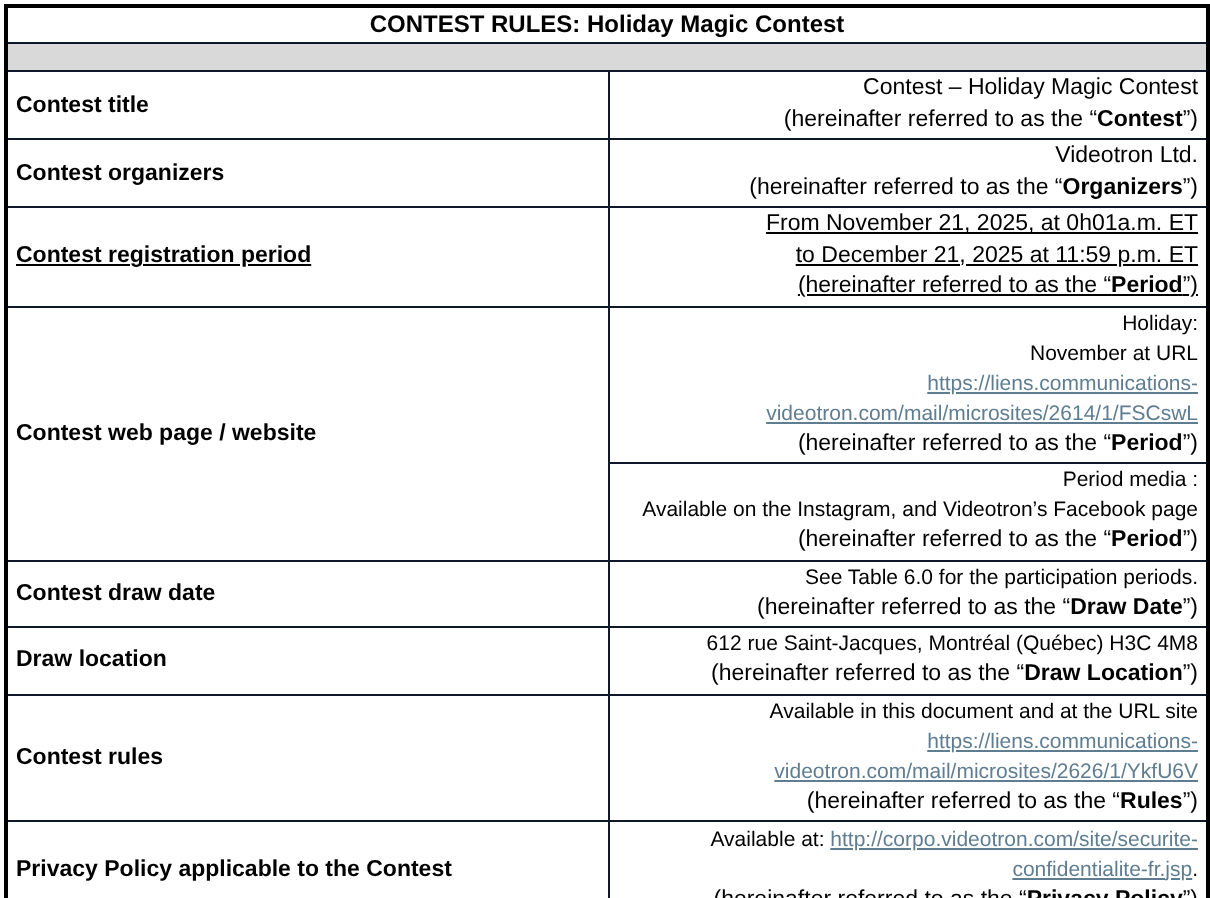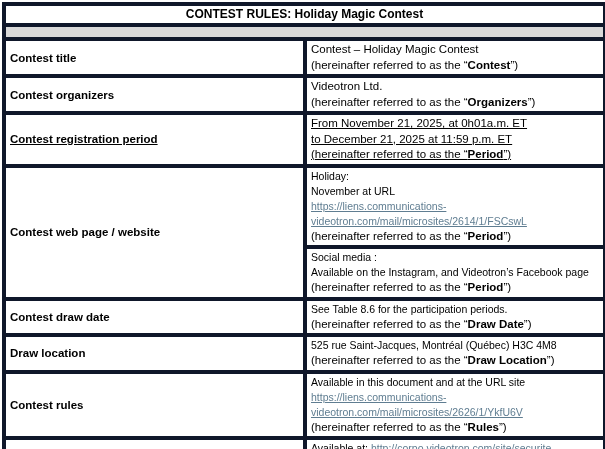--- a/index.html
+++ b/index.html
@@ -26,7 +26,7 @@
     border: 2px solid #000;
   }
   td {
-    border: 4px solid #0f172a;
+    border: 1px solid #0f172a;
     padding: 1px 4px;
     vertical-align: middle;
     box-sizing: border-box;

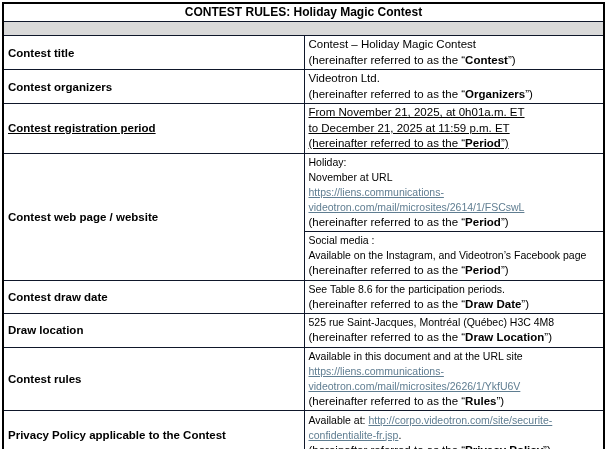--- a/index.html
+++ b/index.html
@@ -50,7 +50,7 @@
     line-height: 14px;
   }
   .val {
-    text-align: left;
+    text-align: right;
     margin-left: 18px;
   }
   .line-lg { font-size: 11.5px; line-height: 15.5px; }

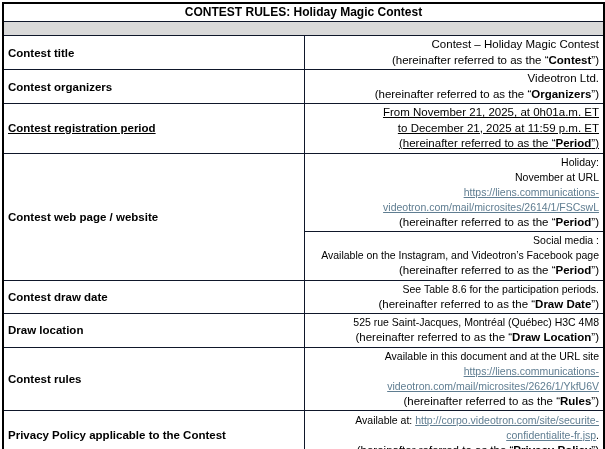--- a/index.html
+++ b/index.html
@@ -139,7 +139,7 @@
 
     <tr class="r-web-b">
       <td class="val">
-        <div class="line-sm">Social media :</div>
+        <div class="line-sm">Period media :</div>
         <div class="line-sm">Available on the Instagram, and Videotron’s Facebook page</div>
         <div class="line-lg">
           <span>(hereinafter referred to as the “</span><span class="term">Period</span><span>”)</span>

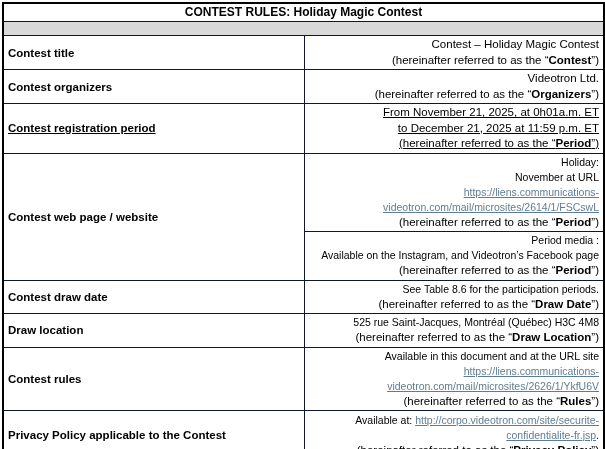--- a/index.html
+++ b/index.html
@@ -150,7 +150,7 @@
     <tr class="r-date">
       <td class="label">Contest draw date</td>
       <td class="val">
-        <div class="line-sm">See Table 8.6 for the participation periods.</div>
+        <div class="line-sm">See Table 6.0 for the participation periods.</div>
         <div class="line-lg">
           <span>(hereinafter referred to as the “</span><span class="term">Draw Date</span><span>”)</span>
         </div>

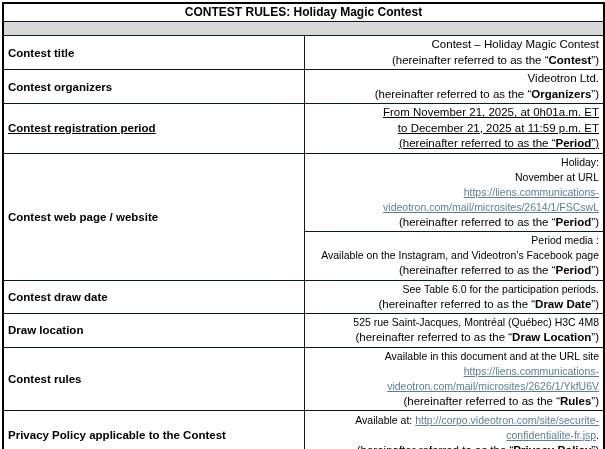--- a/index.html
+++ b/index.html
@@ -160,7 +160,7 @@
     <tr class="r-loc">
       <td class="label">Draw location</td>
       <td class="val">
-        <div class="line-sm">525 rue Saint-Jacques, Montréal (Québec) H3C 4M8</div>
+        <div class="line-sm">612 rue Saint-Jacques, Montréal (Québec) H3C 4M8</div>
         <div class="line-lg">
           <span>(hereinafter referred to as the “</span><span class="term">Draw Location</span><span>”)</span>
         </div>

